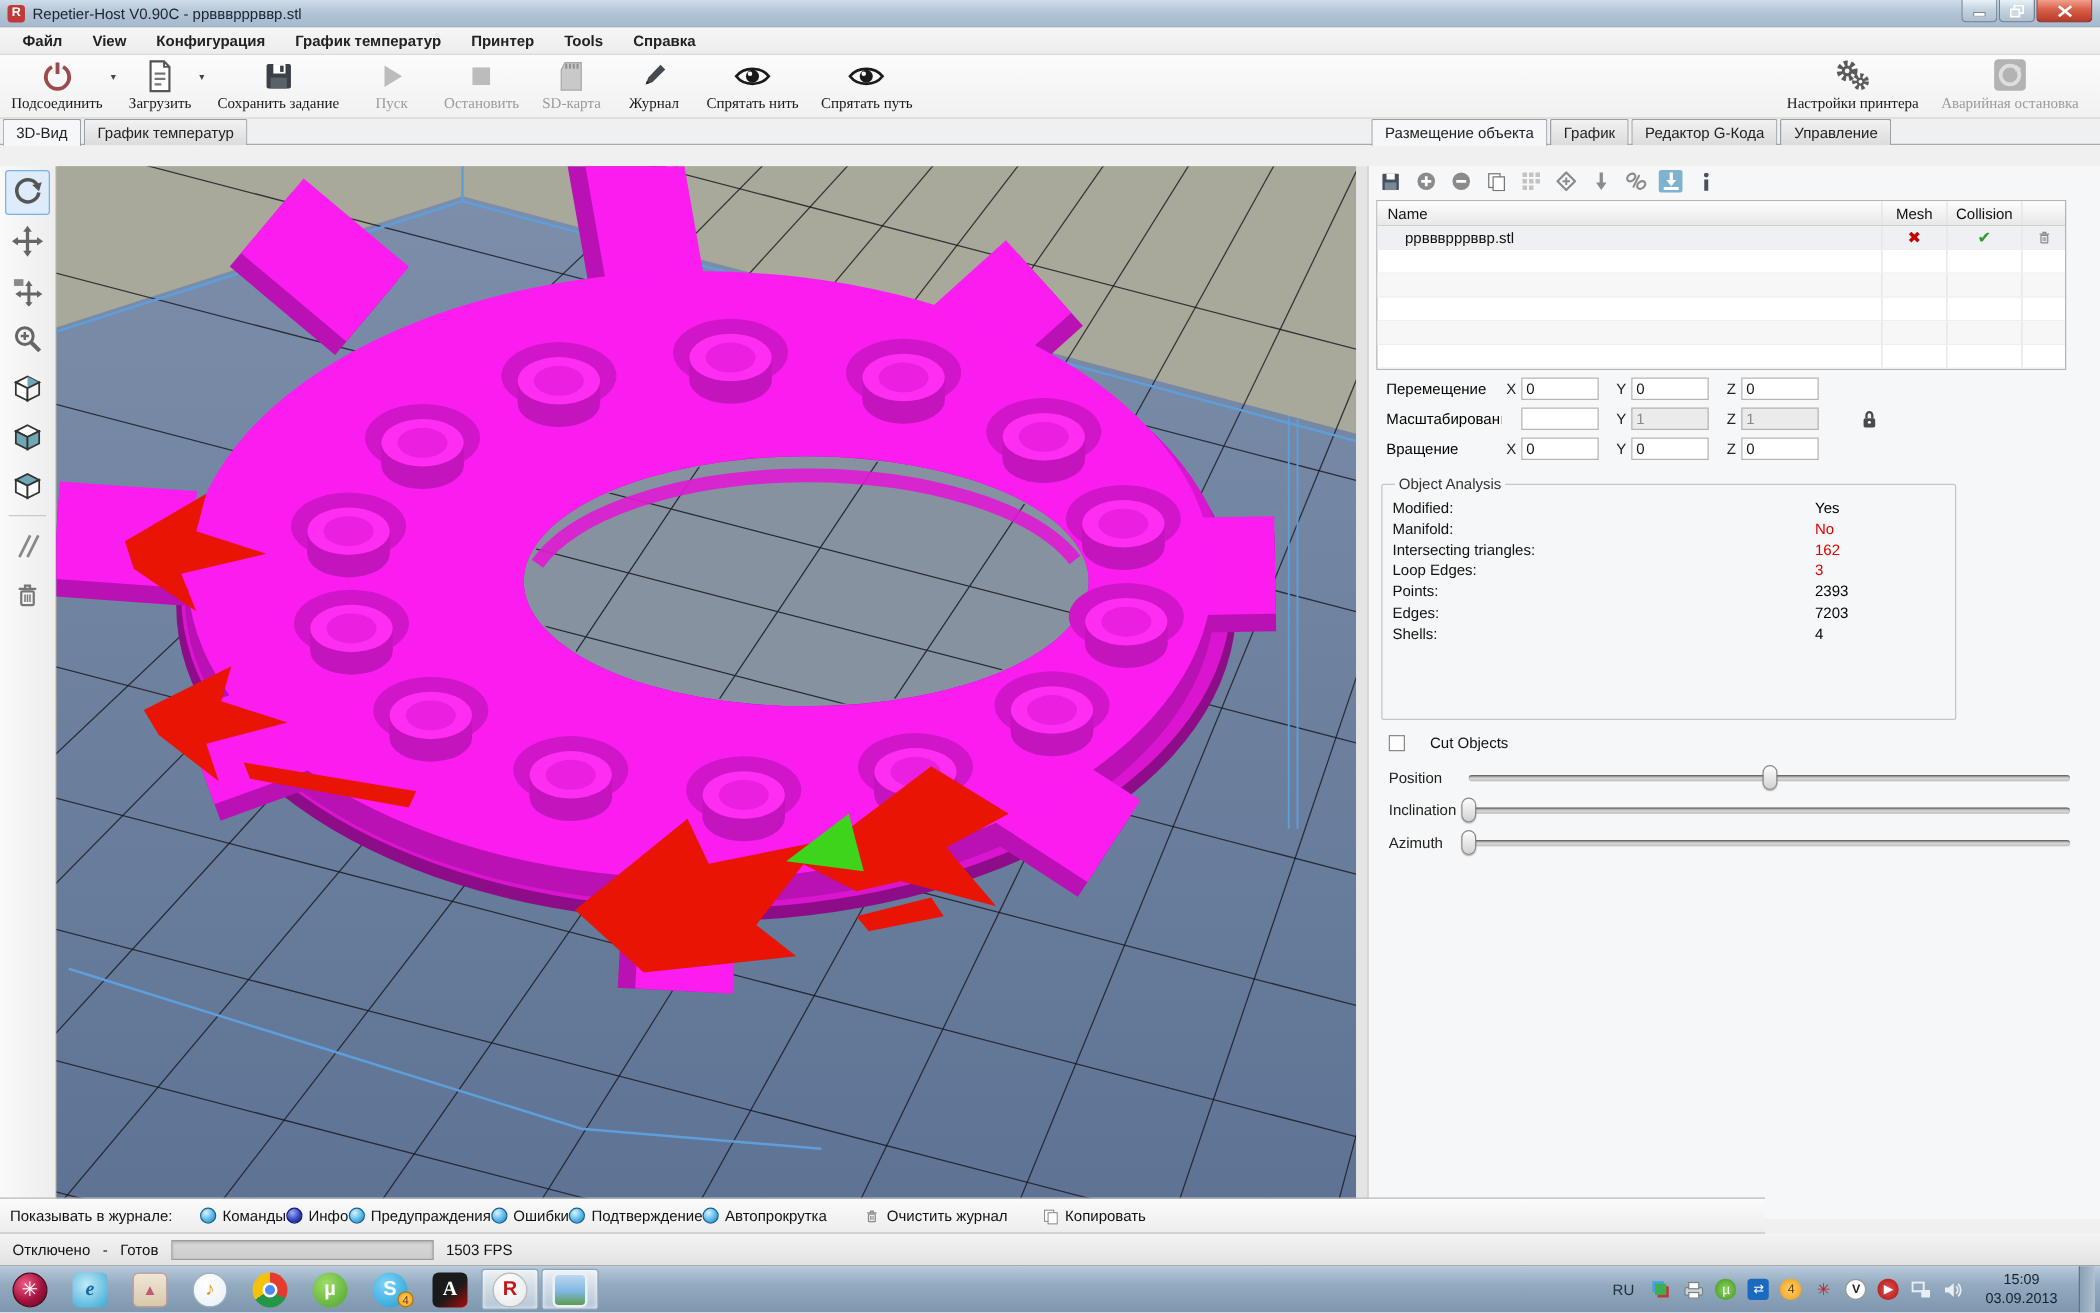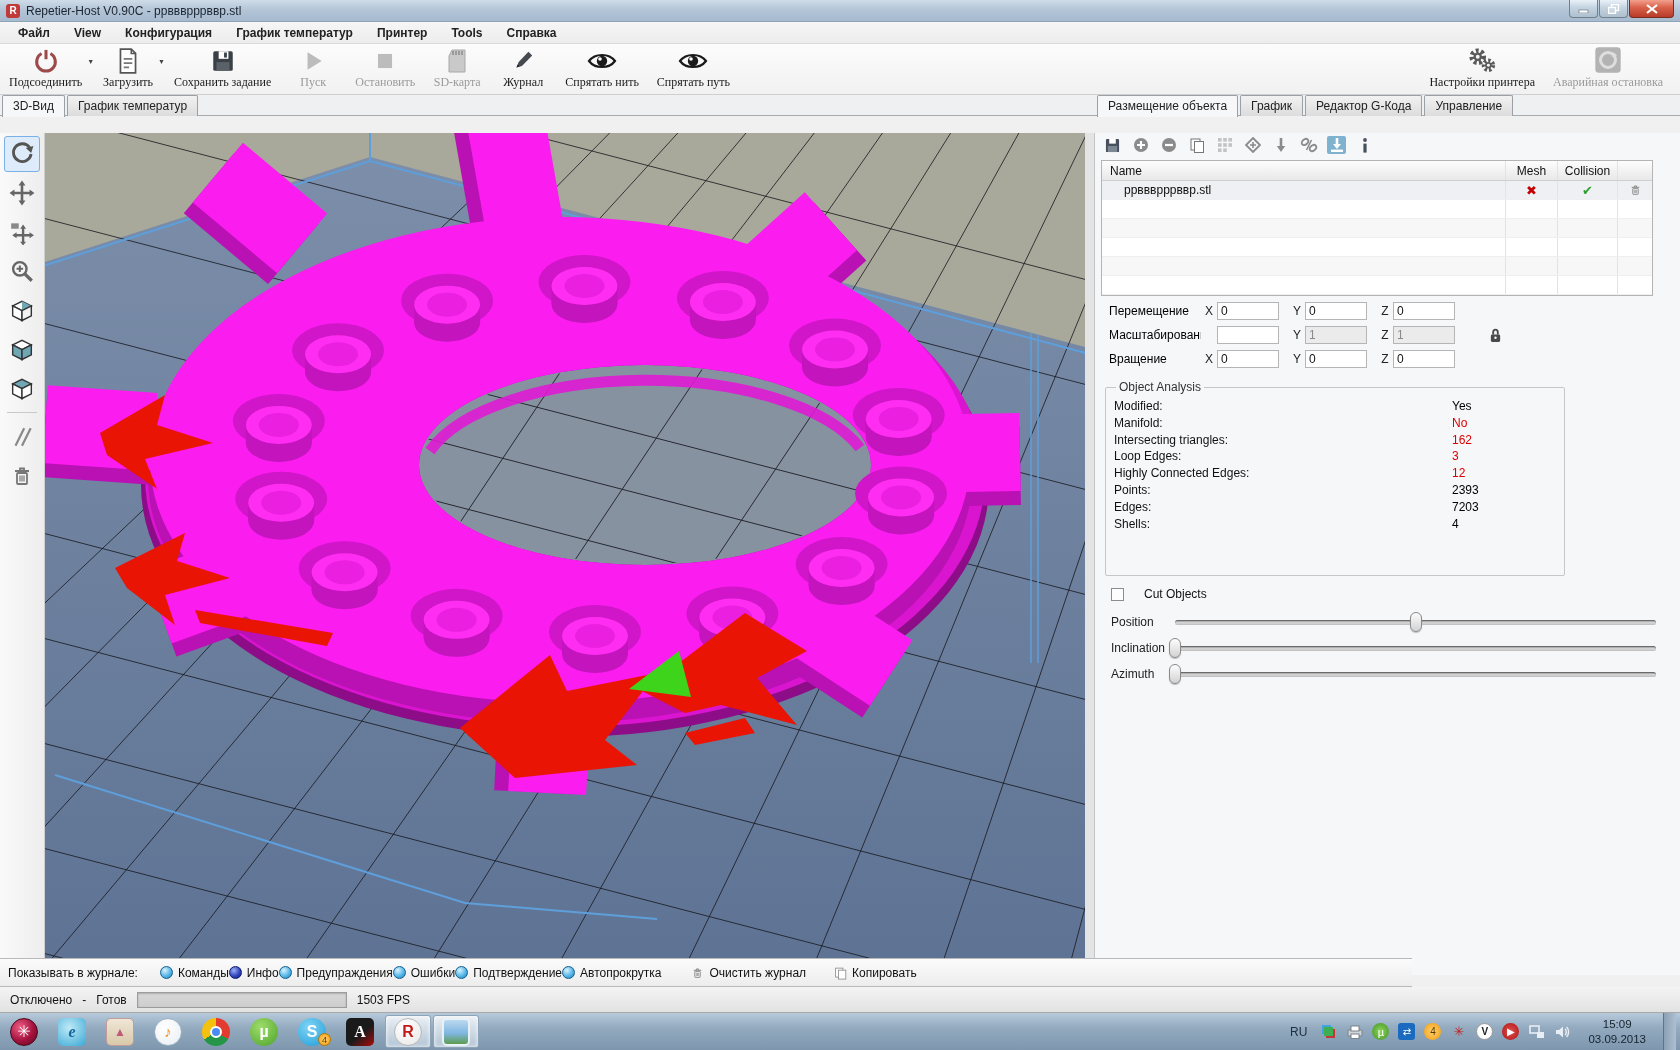--- a/index.html
+++ b/index.html
@@ -712,7 +712,6 @@
             <div class="a-row"><span>Manifold:</span><span class="a-val" style="color: rgb(221, 0, 0);">No</span></div>
             <div class="a-row"><span>Intersecting triangles:</span><span class="a-val" style="color: rgb(221, 0, 0);">162</span></div>
             <div class="a-row"><span>Loop Edges:</span><span class="a-val" style="color: rgb(221, 0, 0);">3</span></div>
-            <div class="a-row"><span>Highly Connected Edges:</span><span class="a-val" style="color: rgb(221, 0, 0);">12</span></div>
             <div class="a-row"><span>Points:</span><span class="a-val" style="color: rgb(0, 0, 0);">2393</span></div>
             <div class="a-row"><span>Edges:</span><span class="a-val" style="color: rgb(0, 0, 0);">7203</span></div>
             <div class="a-row"><span>Shells:</span><span class="a-val" style="color: rgb(0, 0, 0);">4</span></div>

